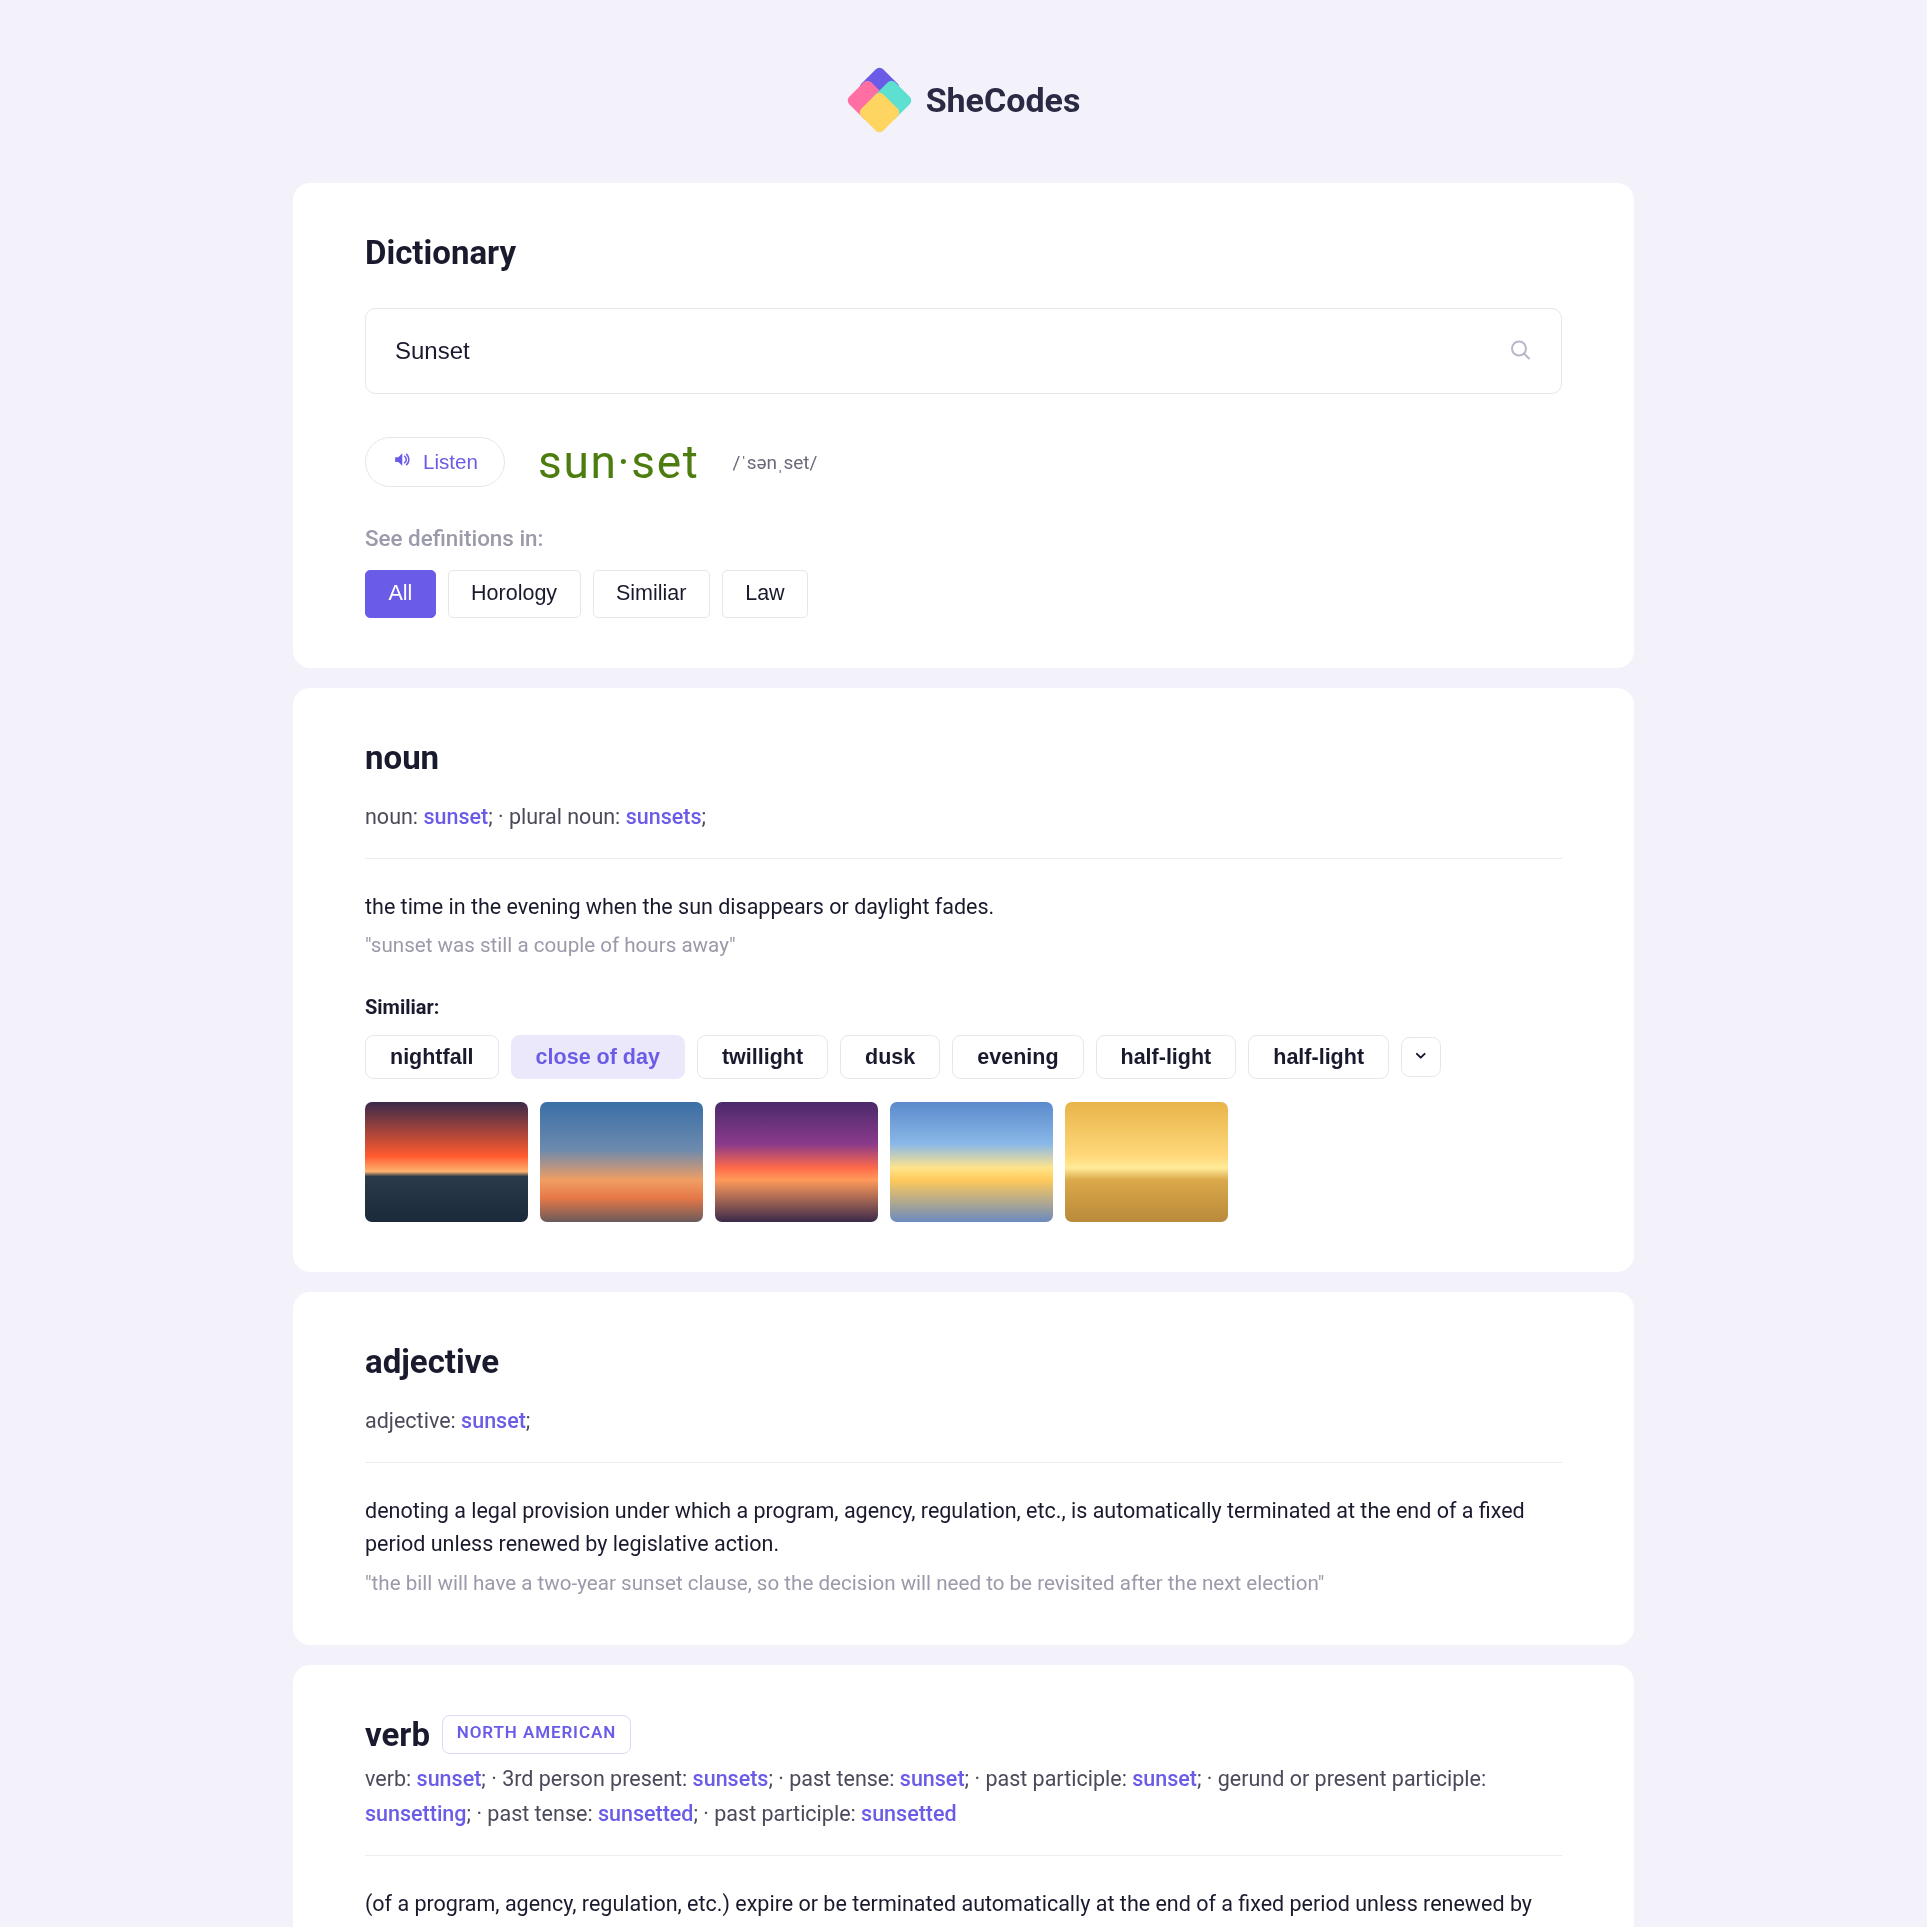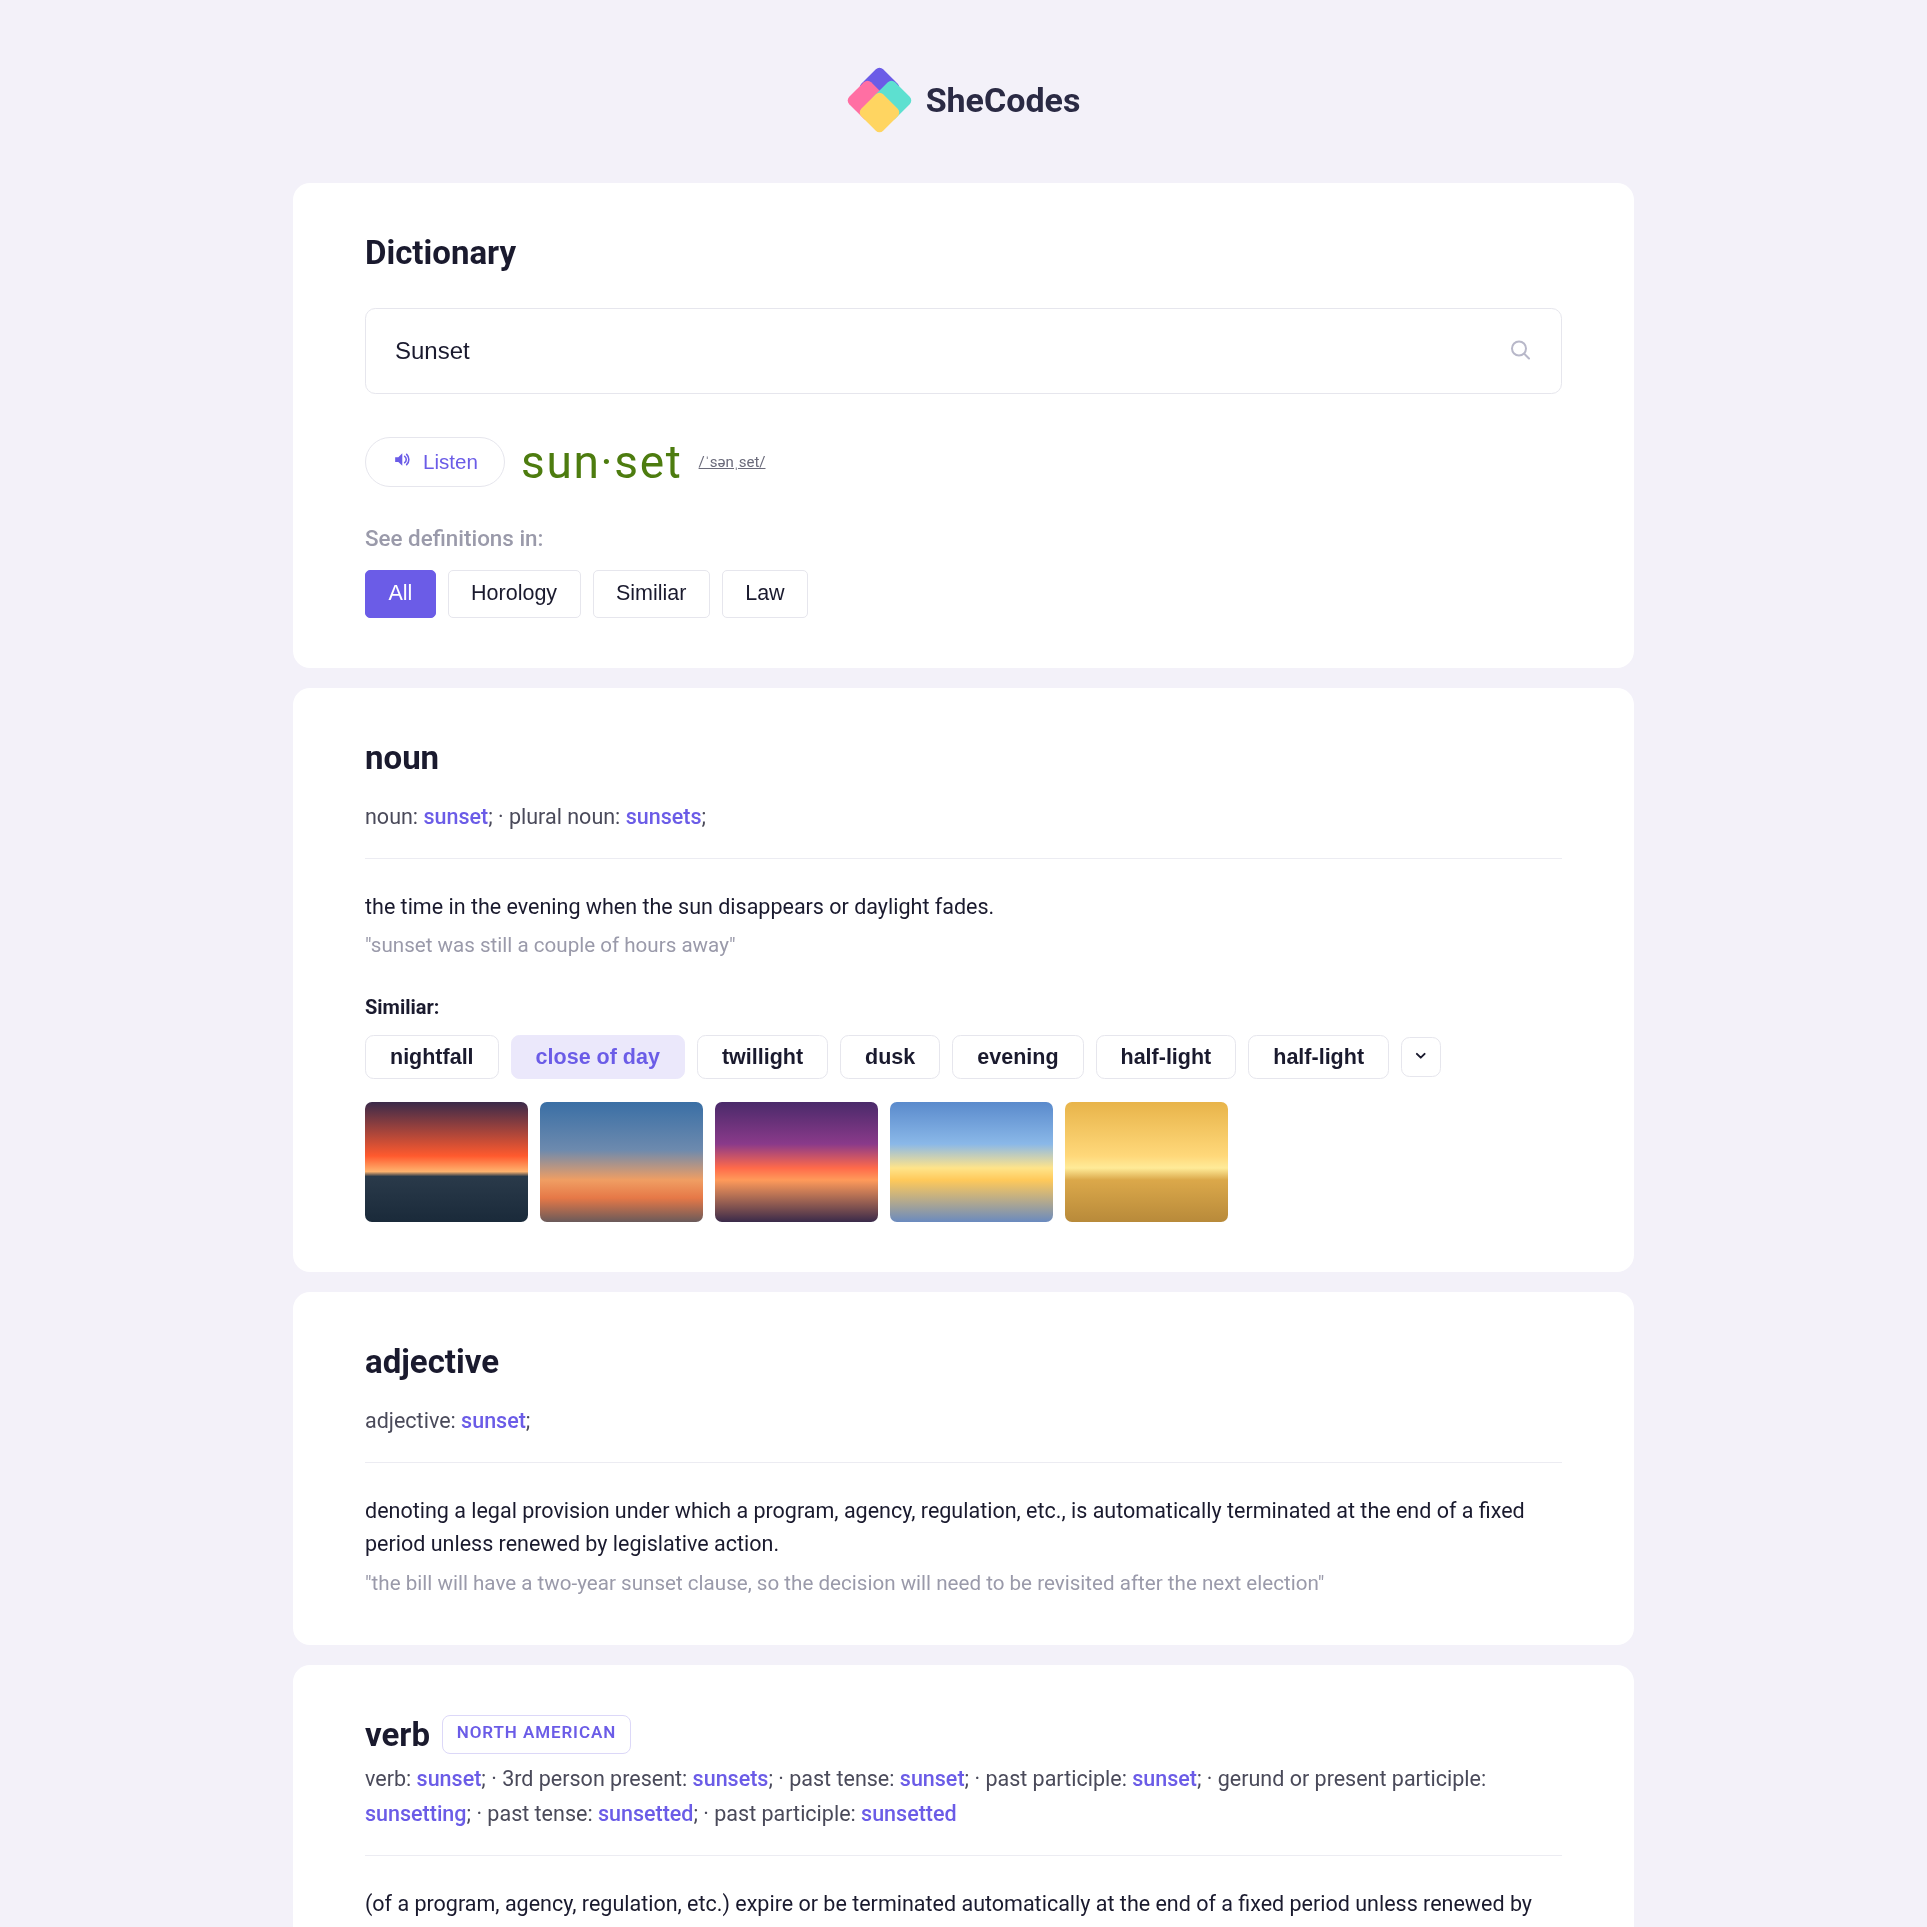--- a/index.html
+++ b/index.html
@@ -83,7 +83,7 @@
     .word-row {
       display: flex;
       align-items: center;
-      gap: 16px;
+      gap: 33px;
       margin-bottom: 36px;
     }
     .listen-btn {

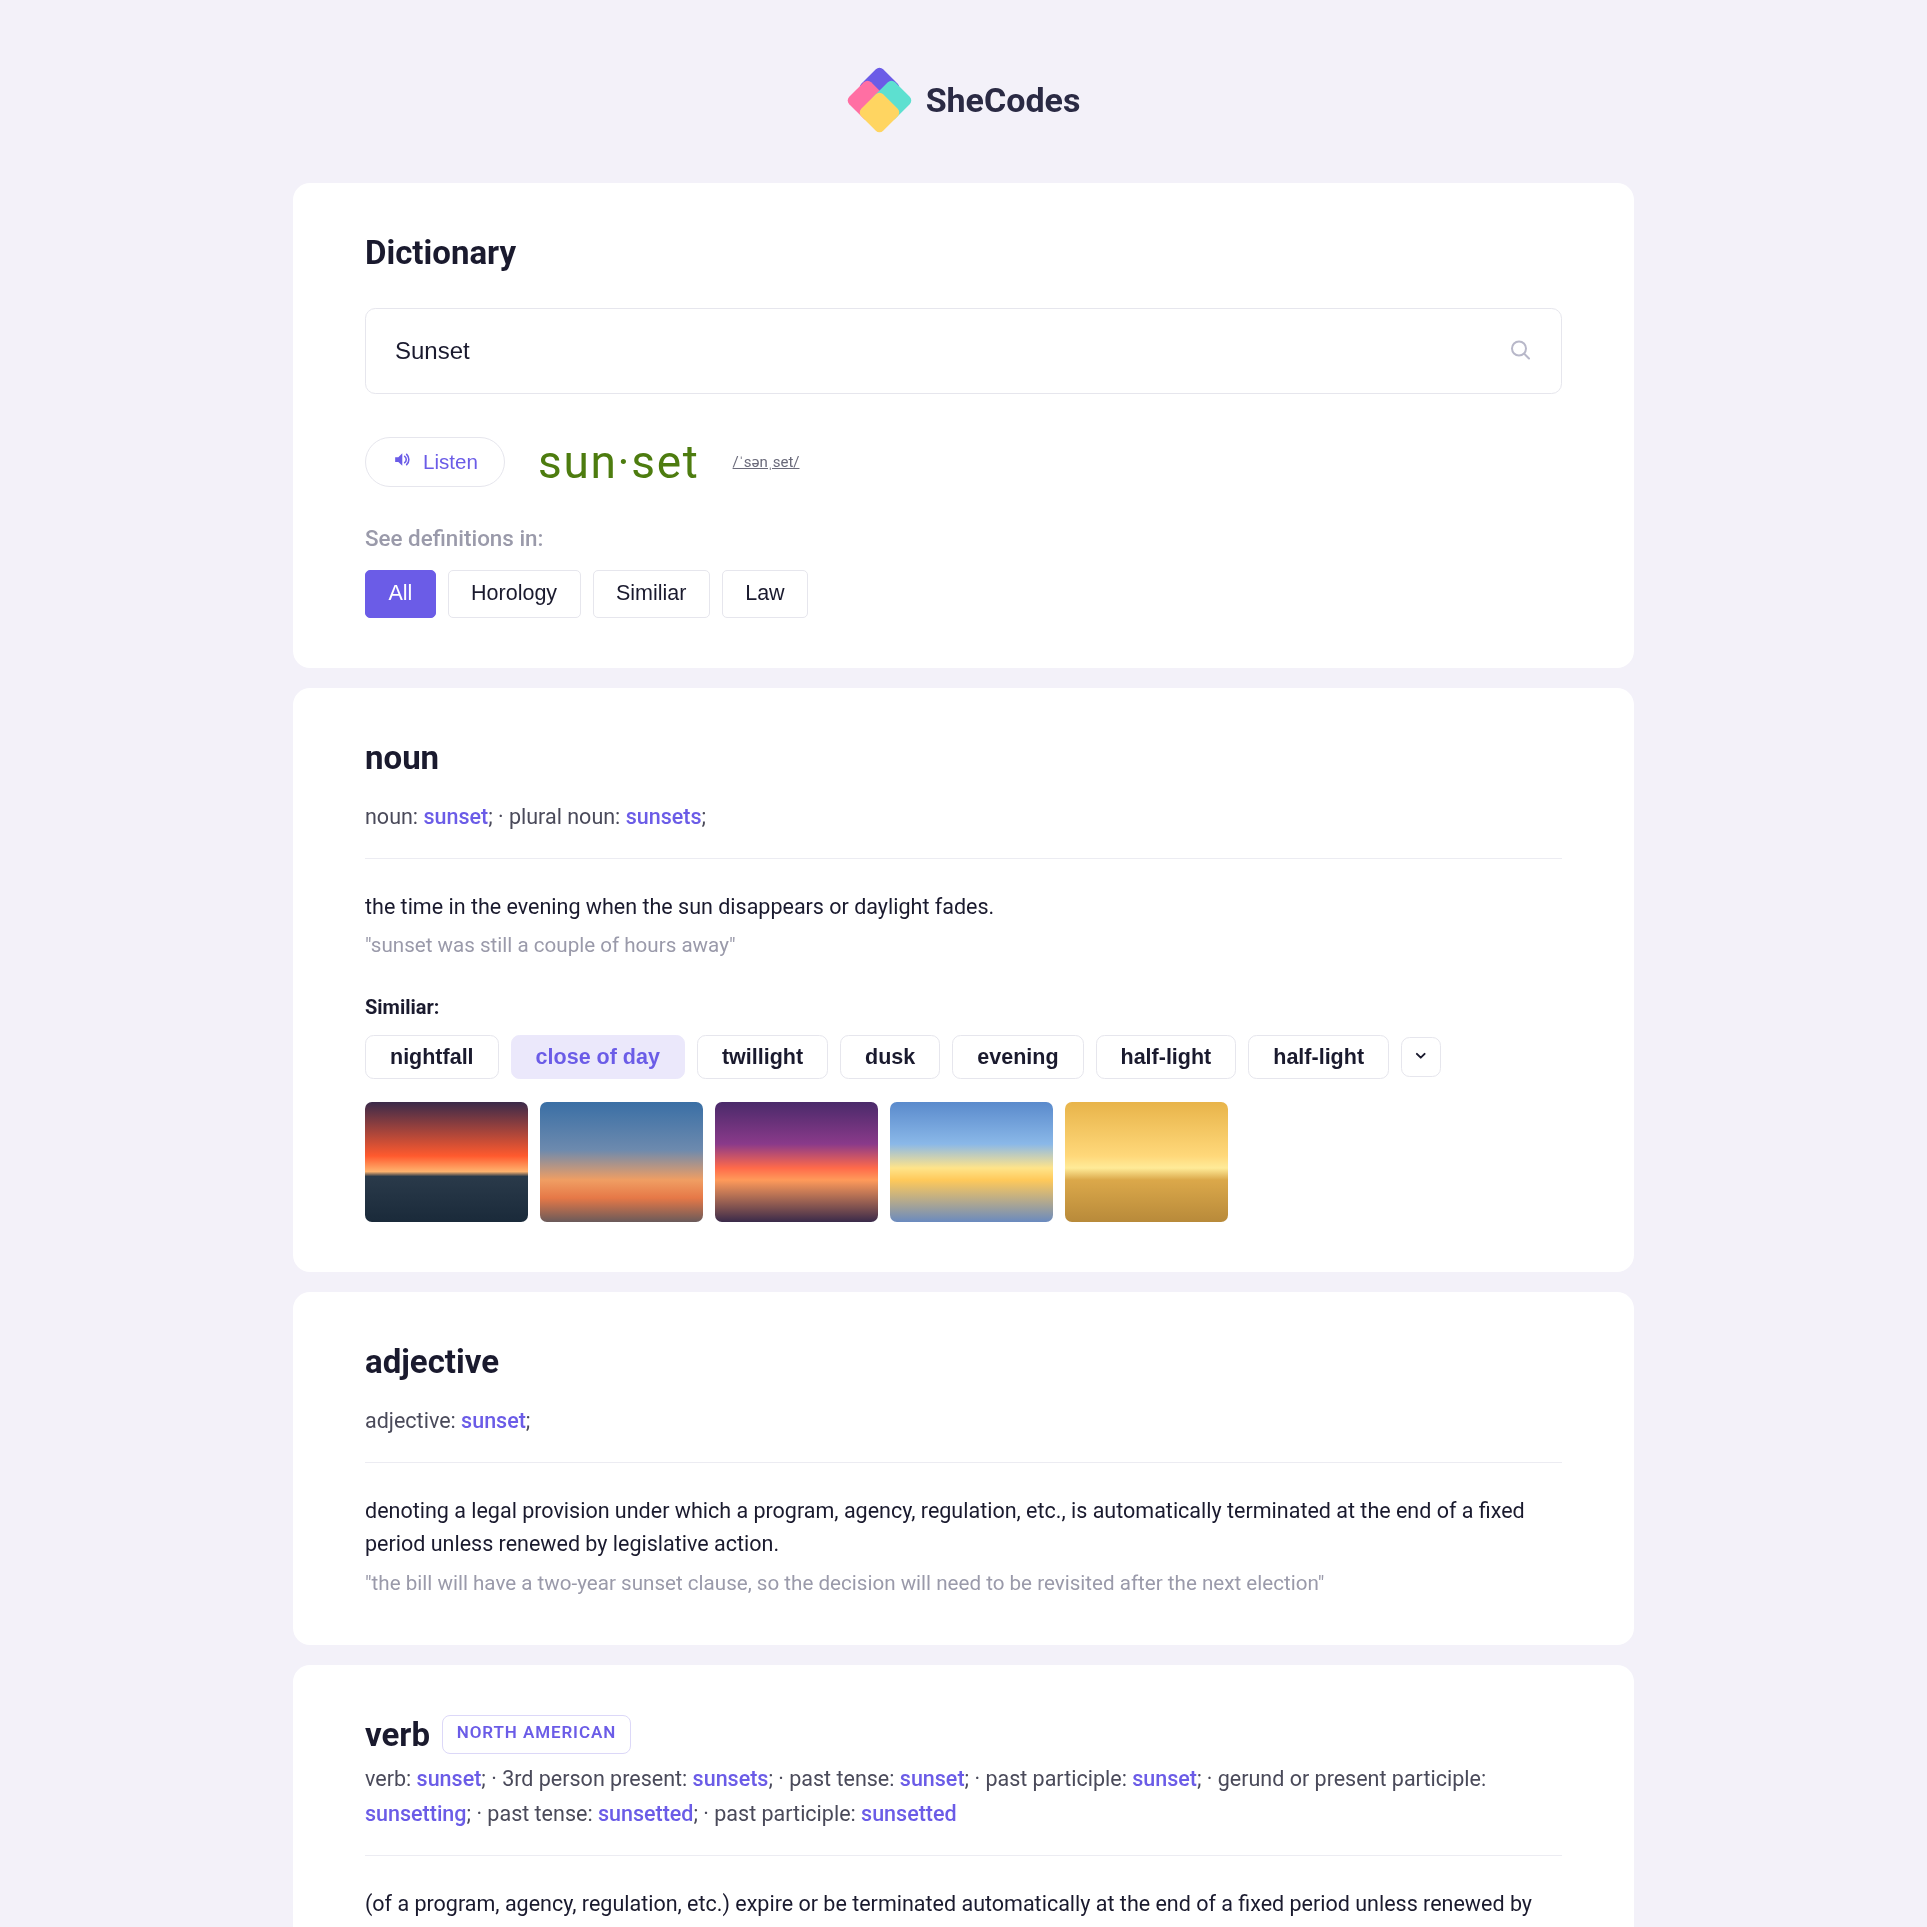--- a/index.html
+++ b/index.html
@@ -106,9 +106,8 @@
       letter-spacing: 1.7px;
     }
     .phonetic {
-      font-size: 15px;
+      font-size: 19px;
       color: #6a6a7a;
-      text-decoration: underline;
     }
     .see-def-label {
       font-size: 22.4px;

